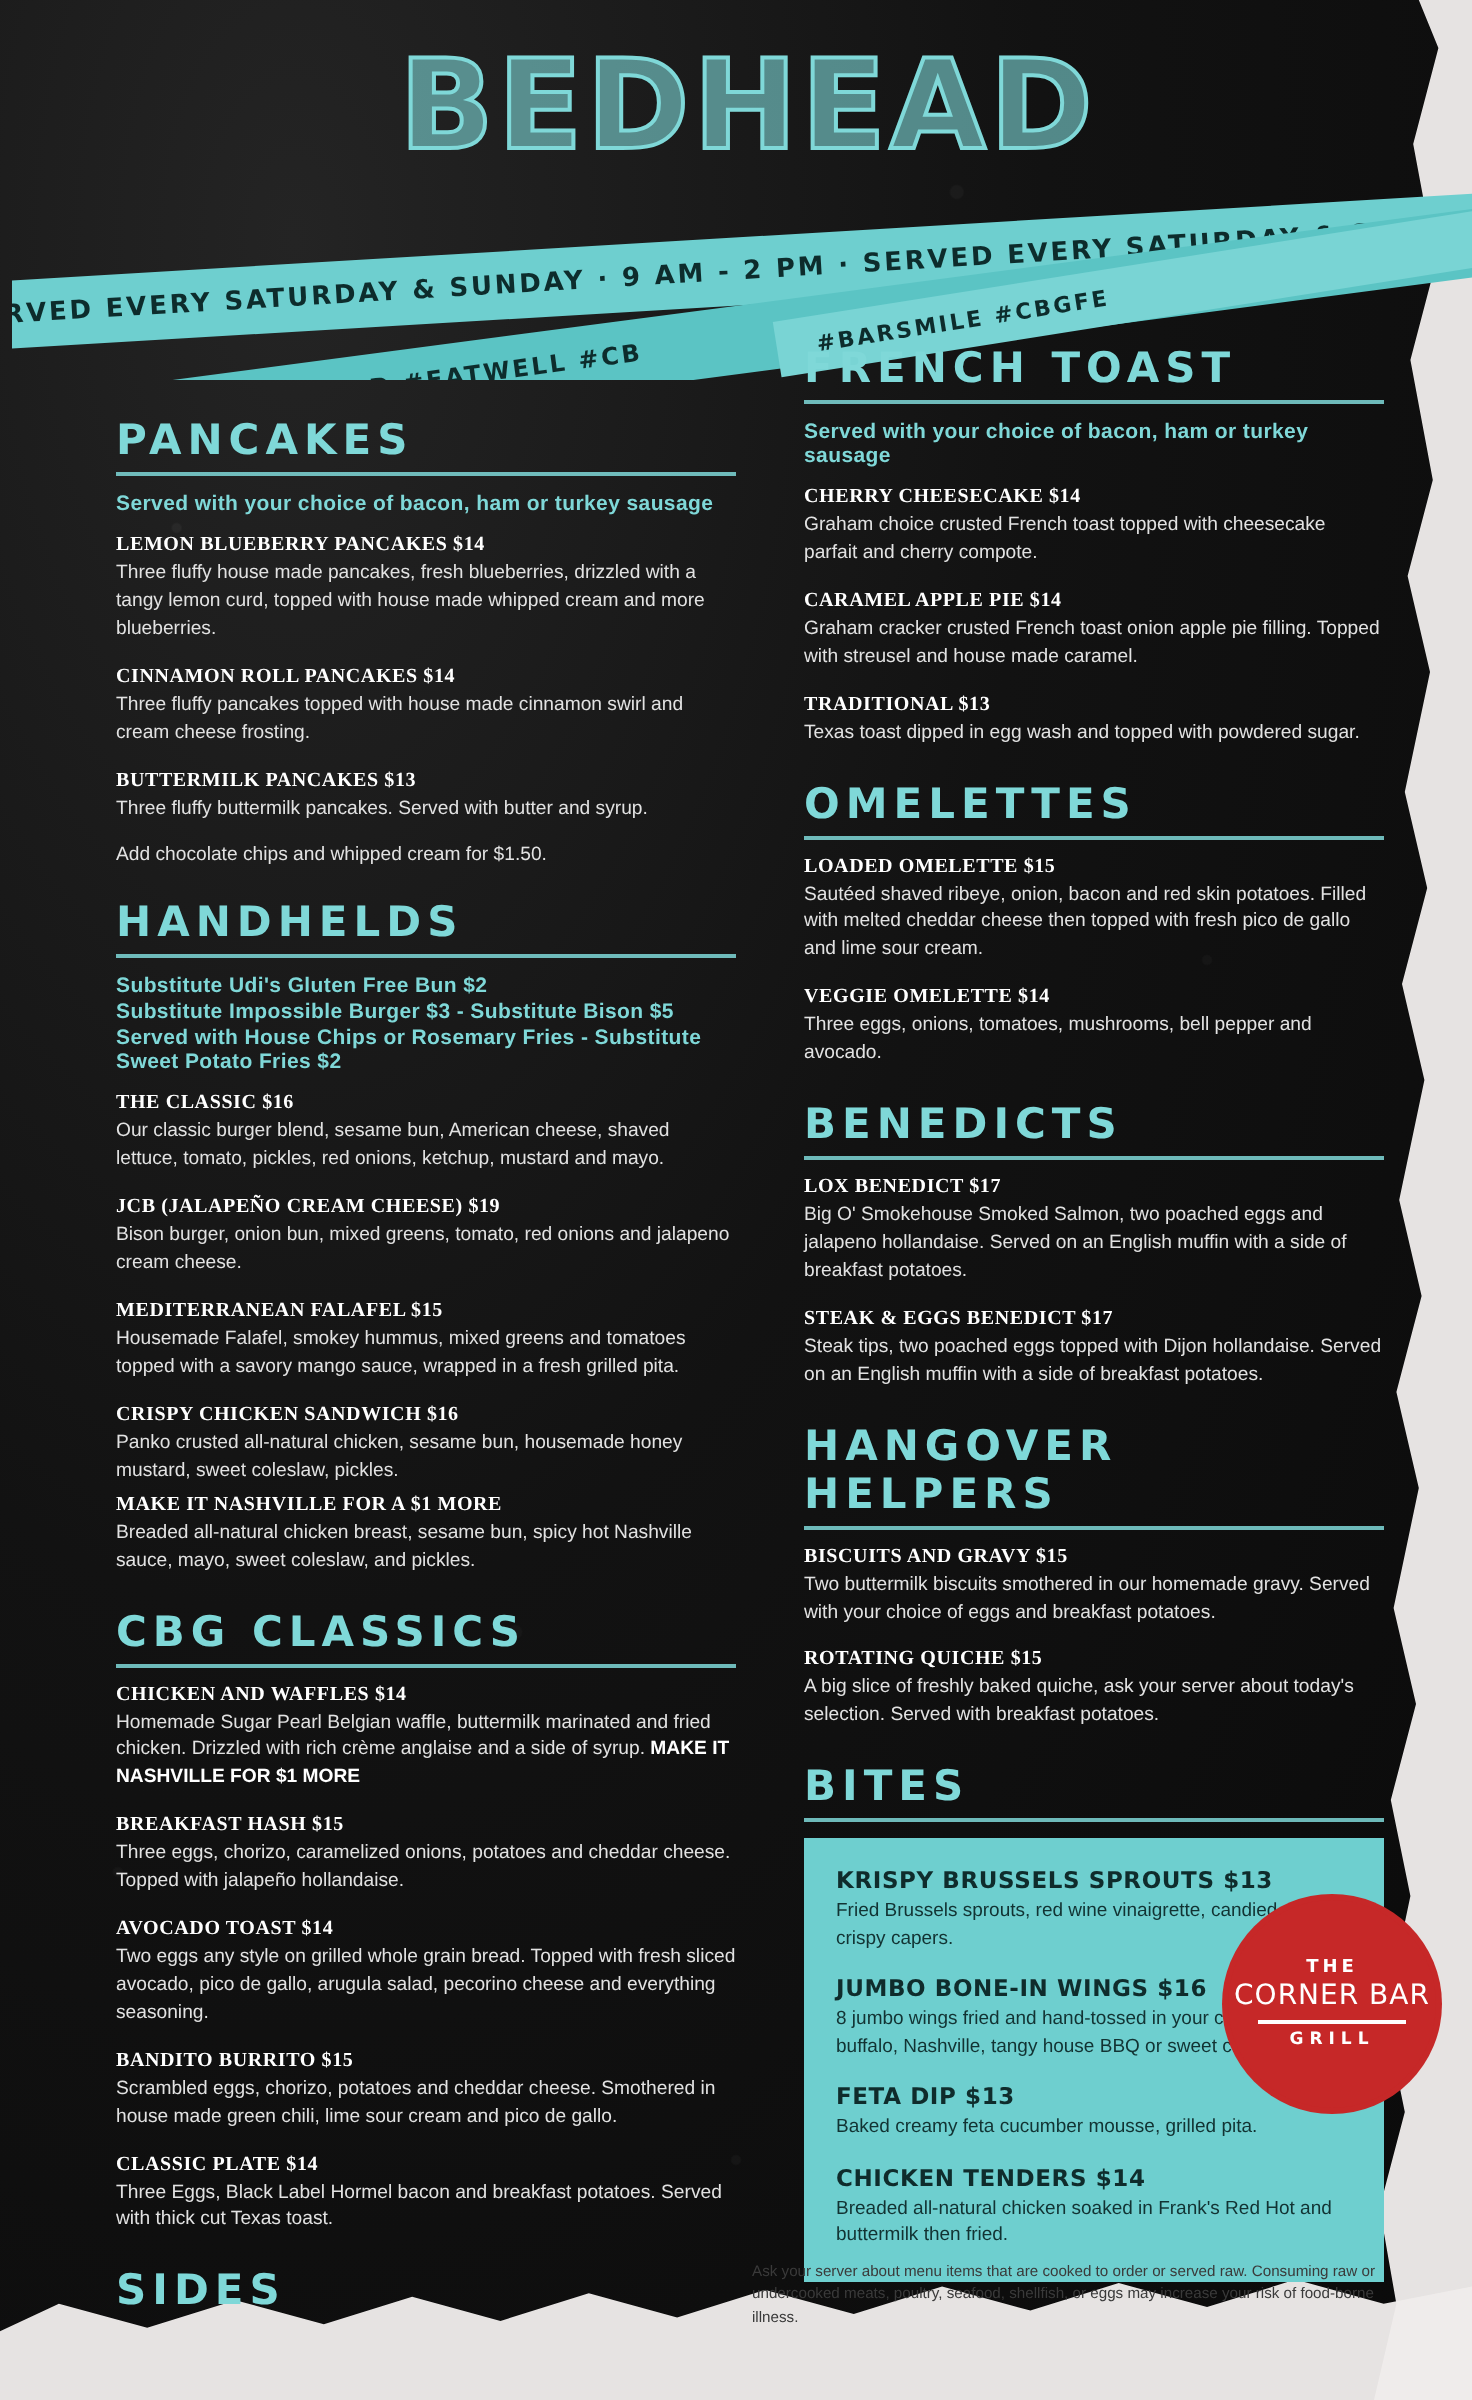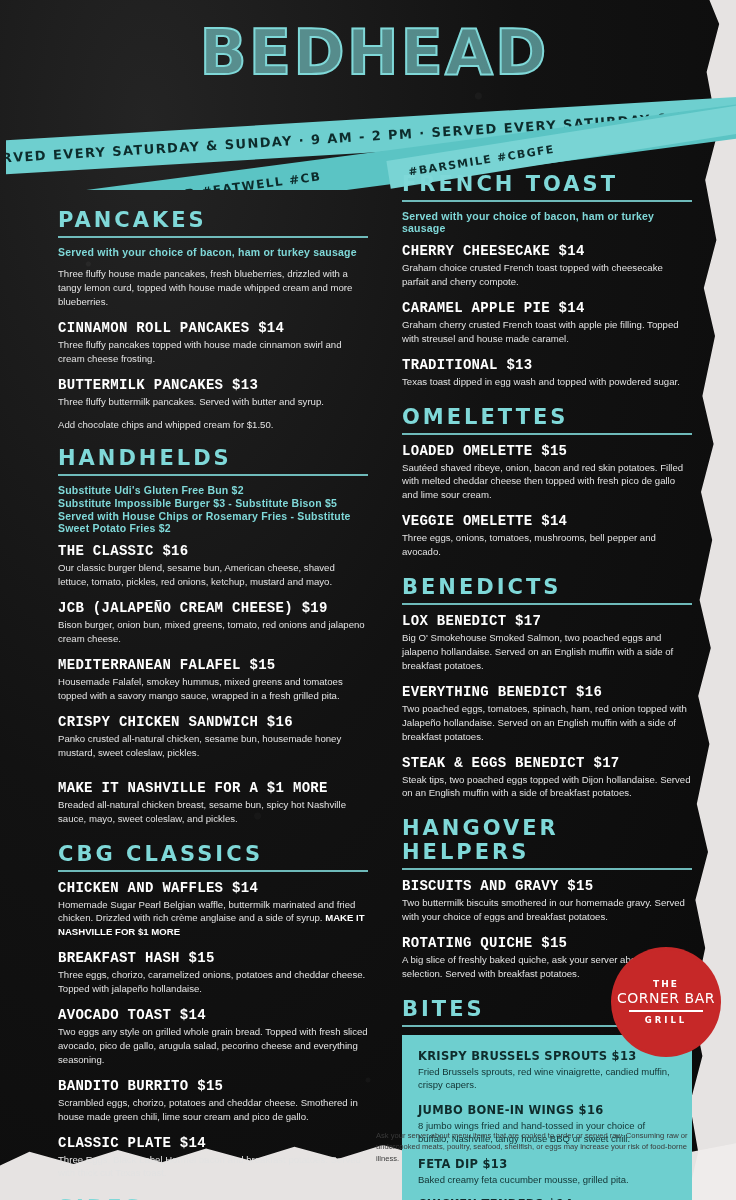--- a/index.html
+++ b/index.html
@@ -141,9 +141,9 @@
   }
   .item { margin-bottom: 11px; }
   .item-name {
-    font-family: Liberation Mono, monospace;
-    font-weight: bold;
-    font-size: 14px;
+    font-family: Liberation Serif, serif;
+    font-weight: bold;
+    font-size: 10px;
     letter-spacing: .3px;
     color: #ffffff;
     margin-bottom: 2px;

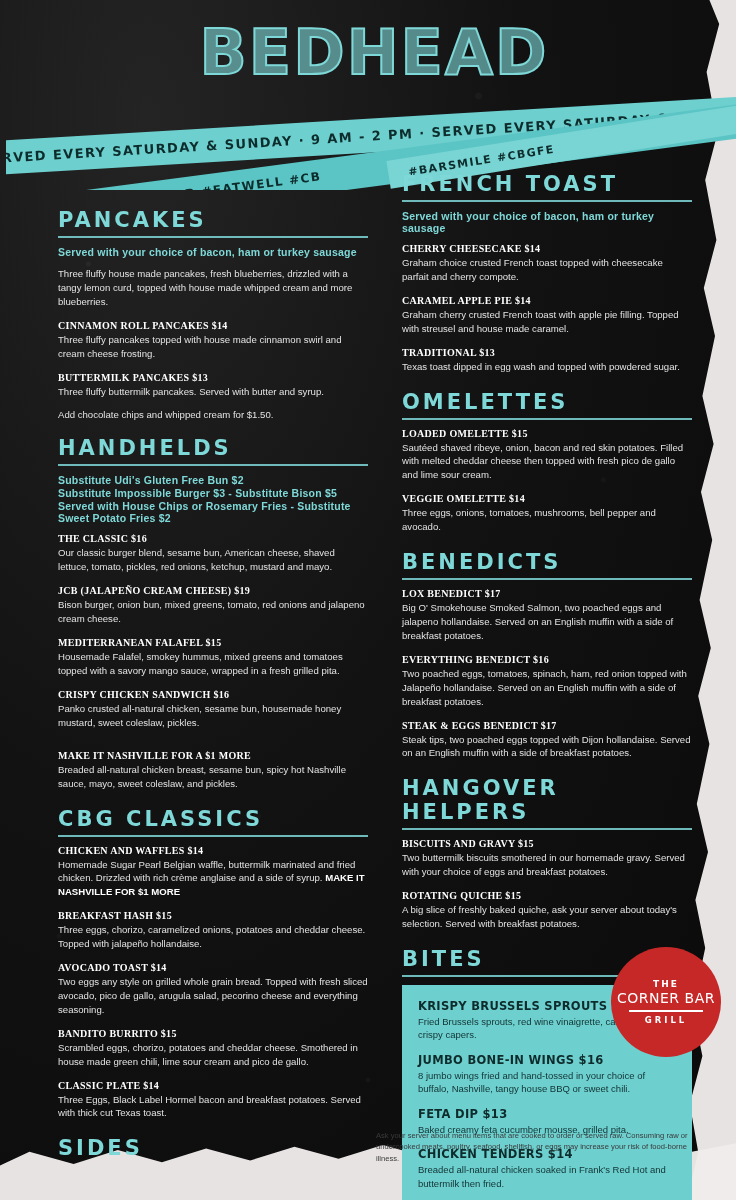--- a/index.html
+++ b/index.html
@@ -237,6 +237,7 @@
       <div class="sub-note">Served with your choice of bacon, ham or turkey sausage</div>
 
       <div class="item">
+        <div class="item-name">LEMON BLUEBERRY PANCAKES $14</div>
         <div class="item-desc">Three fluffy house made pancakes, fresh blueberries, drizzled with a tangy lemon curd, topped with house made whipped cream and more blueberries.</div>
       </div>
       <div class="item">

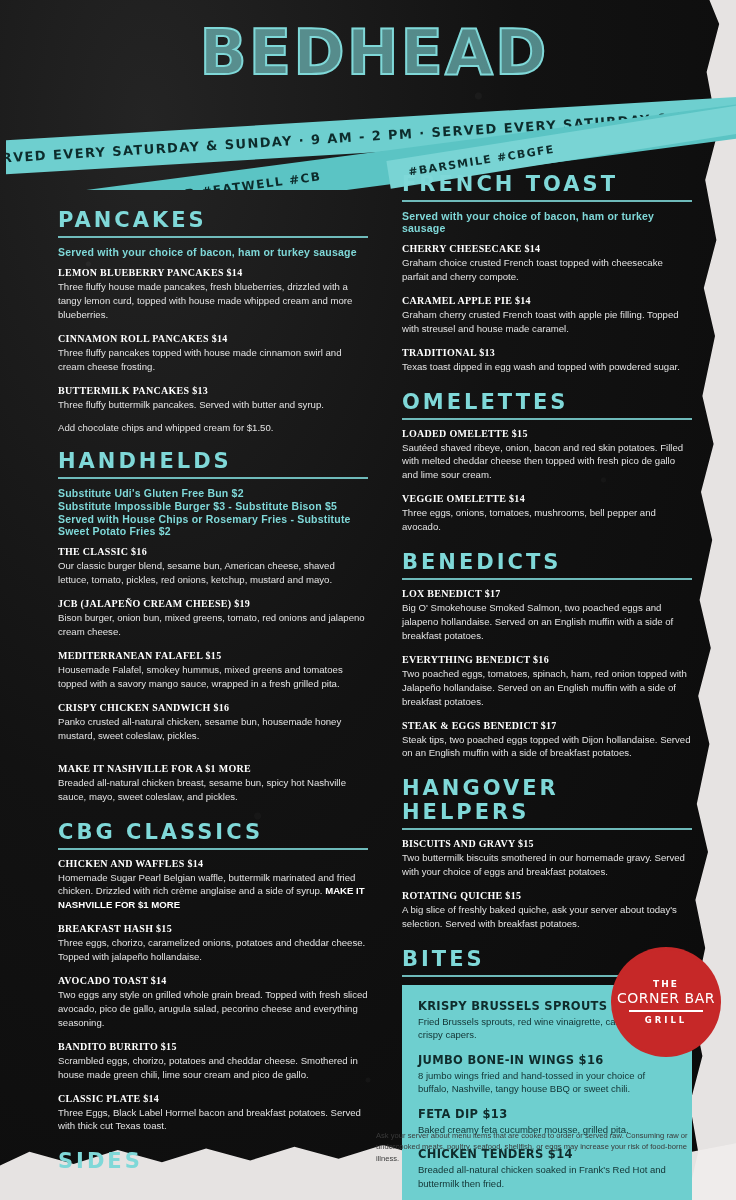--- a/index.html
+++ b/index.html
@@ -326,7 +326,7 @@
       </div>
       <div class="item">
         <div class="item-name">CARAMEL APPLE PIE $14</div>
-        <div class="item-desc">Graham cherry crusted French toast with apple pie filling. Topped with streusel and house made caramel.</div>
+        <div class="item-desc">Graham cracker crusted French toast onion apple pie filling. Topped with streusel and house made caramel.</div>
       </div>
       <div class="item">
         <div class="item-name">TRADITIONAL $13</div>

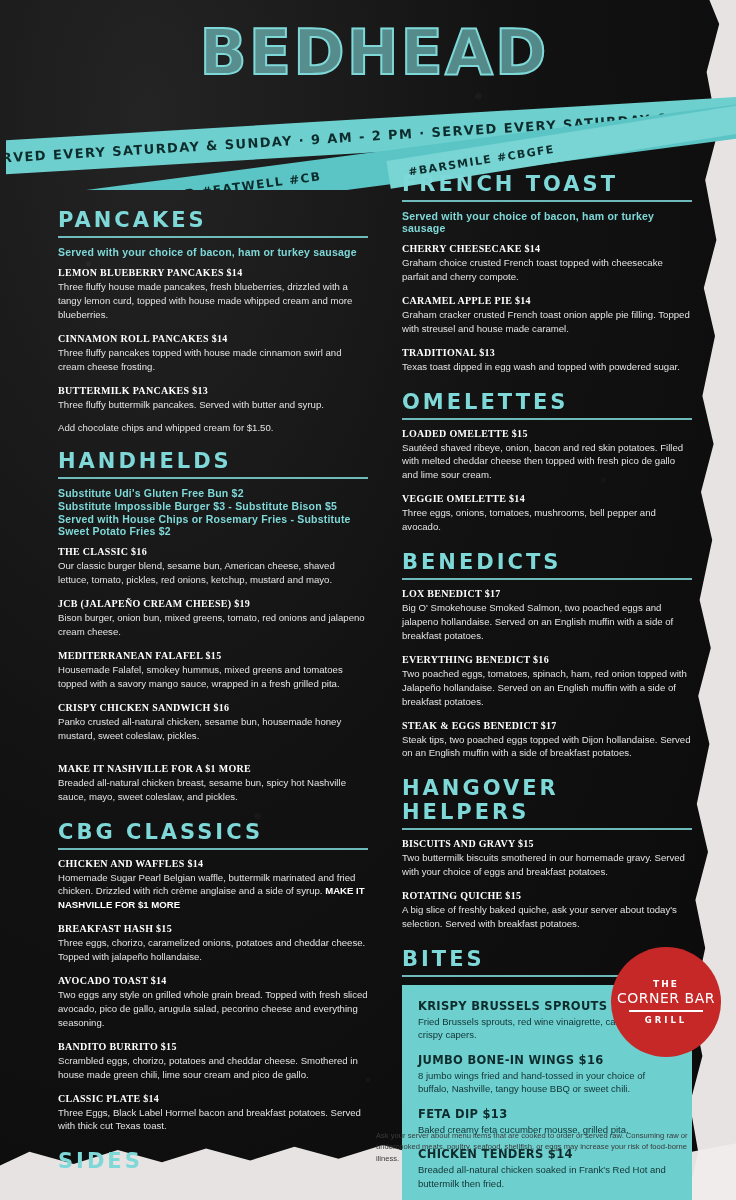--- a/index.html
+++ b/index.html
@@ -353,10 +353,6 @@
       <div class="item">
         <div class="item-name">LOX BENEDICT $17</div>
         <div class="item-desc">Big O' Smokehouse Smoked Salmon, two poached eggs and jalapeno hollandaise. Served on an English muffin with a side of breakfast potatoes.</div>
-      </div>
-      <div class="item">
-        <div class="item-name">EVERYTHING BENEDICT $16</div>
-        <div class="item-desc">Two poached eggs, tomatoes, spinach, ham, red onion topped with Jalapeño hollandaise. Served on an English muffin with a side of breakfast potatoes.</div>
       </div>
       <div class="item">
         <div class="item-name">STEAK &amp; EGGS BENEDICT $17</div>

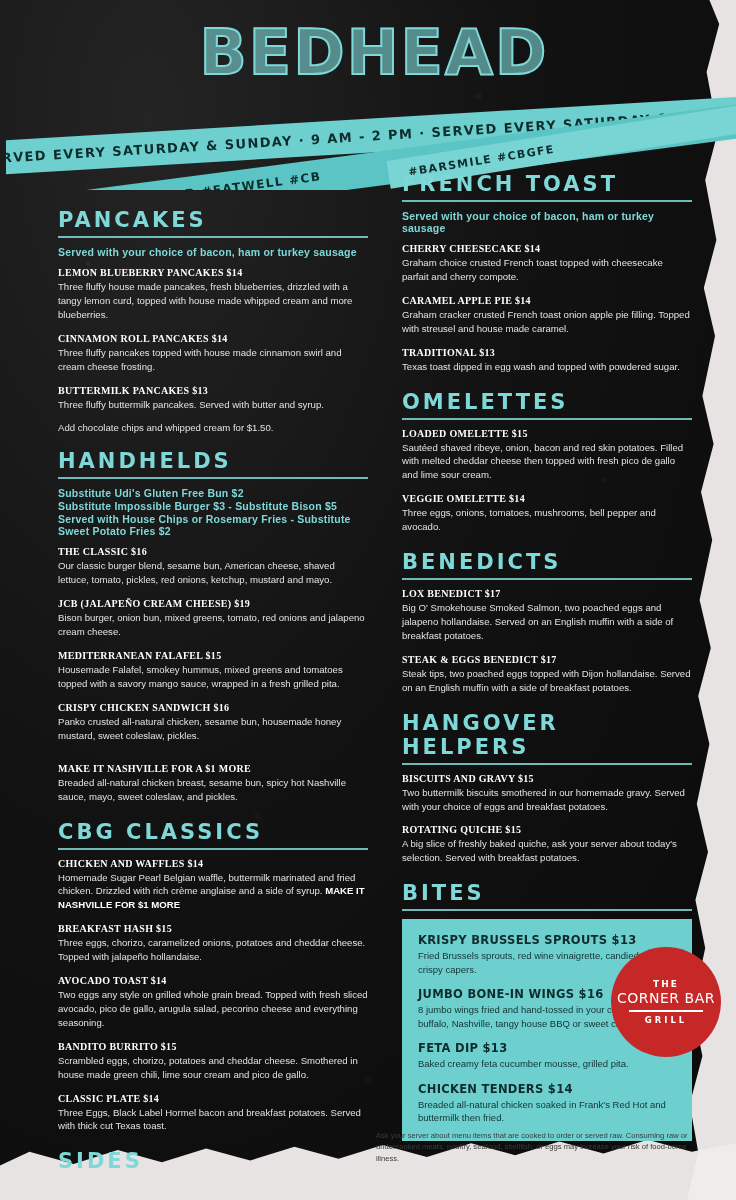--- a/index.html
+++ b/index.html
@@ -273,7 +273,7 @@
       <div class="item">
         <div class="item-name">CRISPY CHICKEN SANDWICH $16</div>
         <div class="item-desc">Panko crusted all-natural chicken, sesame bun, housemade honey mustard, sweet coleslaw, pickles.</div>
-        <div class="item-name" style="margin-top:20px">MAKE IT NASHVILLE FOR A $1 MORE</div>
+        <div class="item-name" style="margin-top:4px">MAKE IT NASHVILLE FOR A $1 MORE</div>
         <div class="item-desc">Breaded all-natural chicken breast, sesame bun, spicy hot Nashville sauce, mayo, sweet coleslaw, and pickles.</div>
       </div>
     </div>

